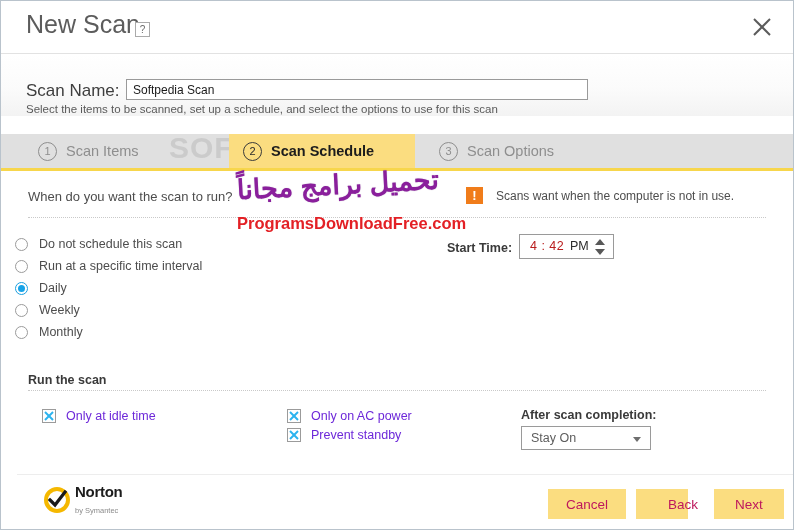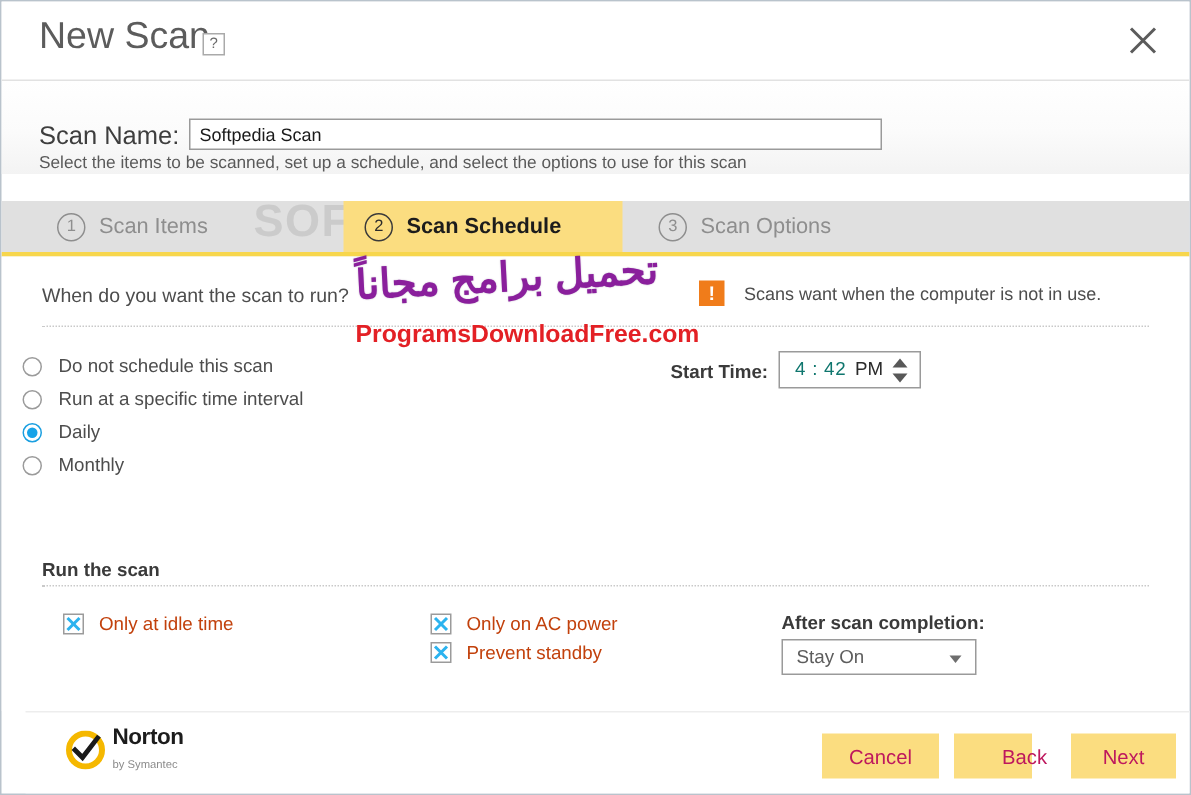--- a/index.html
+++ b/index.html
@@ -275,7 +275,7 @@
     position: absolute;
     left: 10px; top: 4px;
     font-size: 12.5px;
-    color: #0f766e;
+    color: #b91c1c;
     white-space: nowrap;
     letter-spacing: 0.5px;
   }

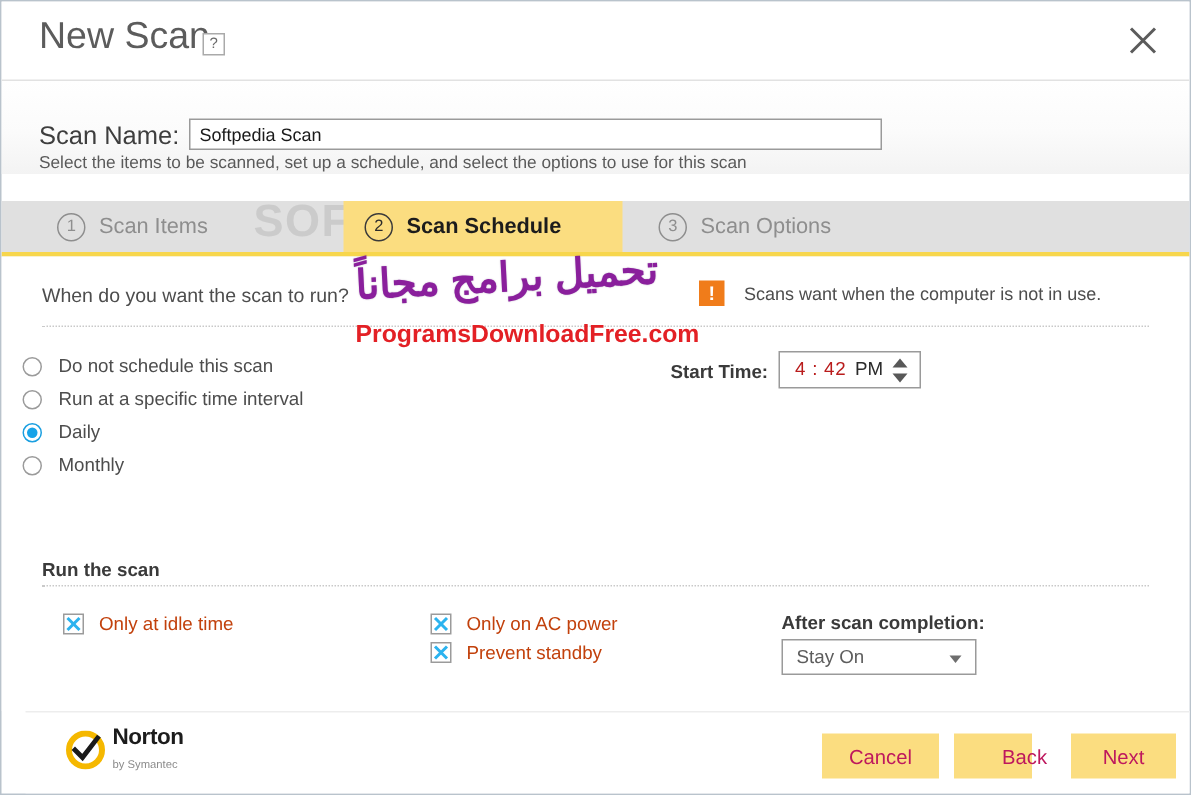--- a/index.html
+++ b/index.html
@@ -503,6 +503,10 @@
       </div>
       <div class="radio-row">
         <span class="radio-mark"></span>
+        <span class="radio-lbl">Weekly</span>
+      </div>
+      <div class="radio-row">
+        <span class="radio-mark"></span>
         <span class="radio-lbl">Monthly</span>
       </div>
     </div>

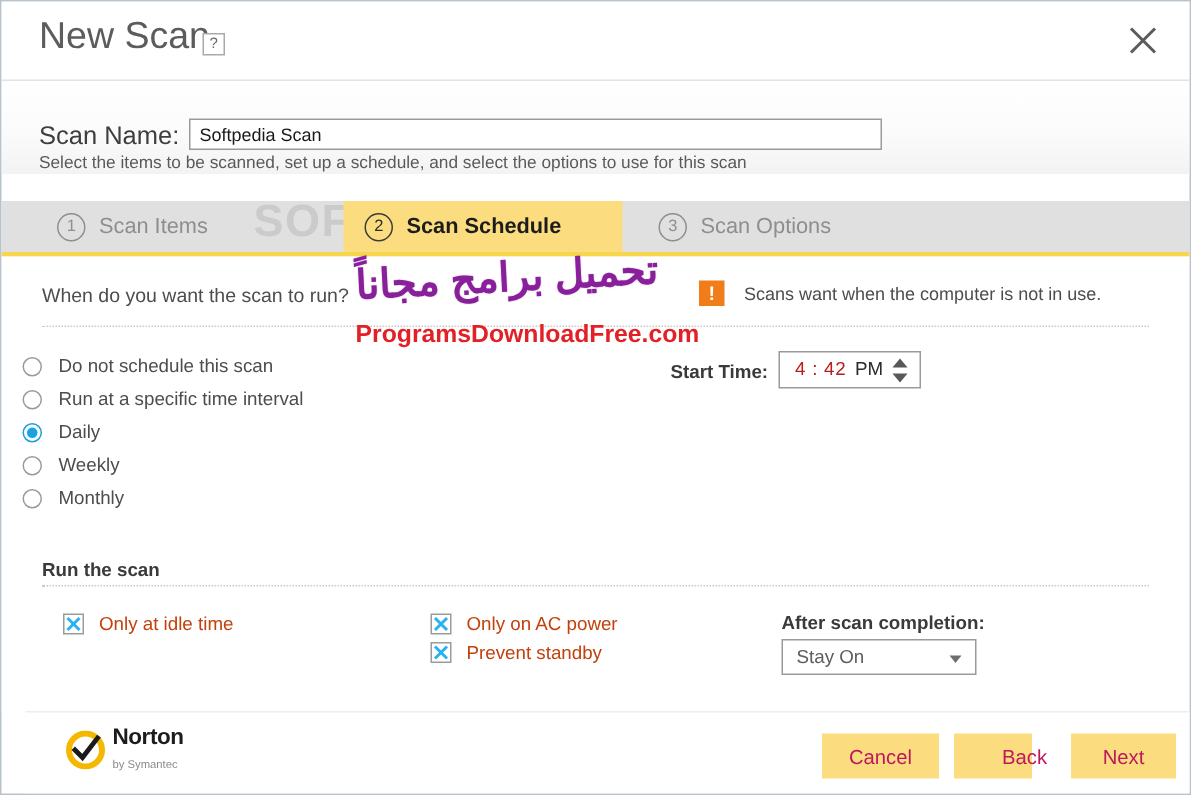--- a/index.html
+++ b/index.html
@@ -328,7 +328,7 @@
   .cb-mark svg { position:absolute; left:0; top:0; }
   .cb-lbl {
     font-size: 12.5px;
-    color: #c2410c;
+    color: #6d28d9;
     white-space: nowrap;
   }
   #cb-idle    { left: 41px; top: 238px; }

